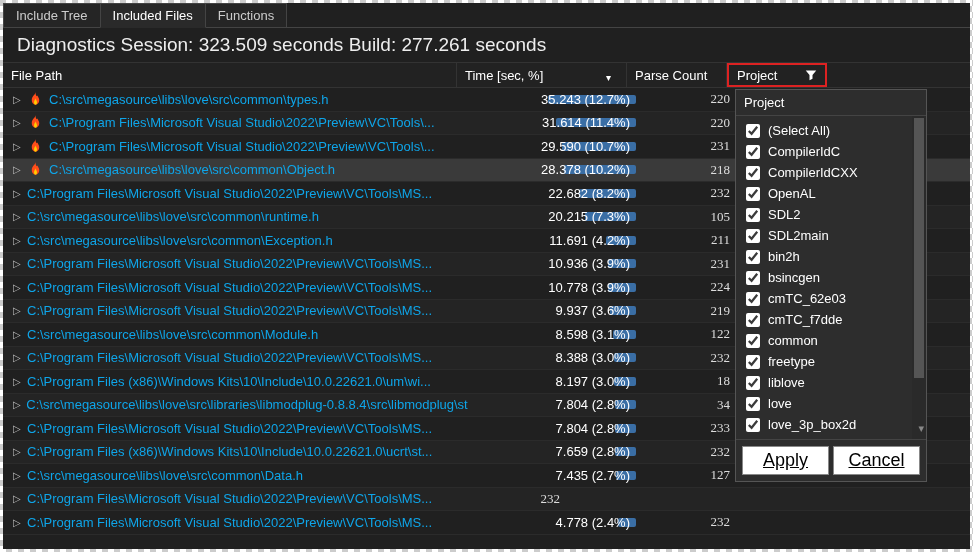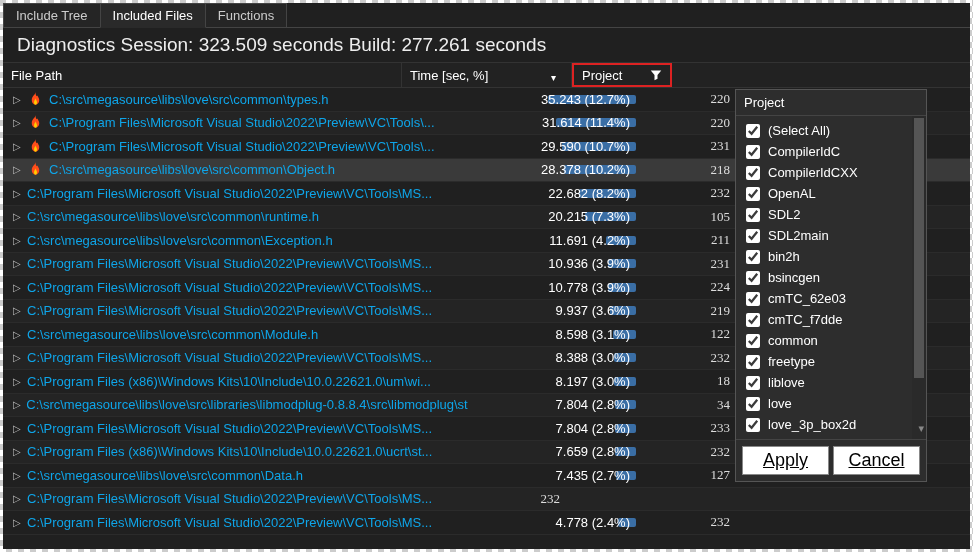--- a/index.html
+++ b/index.html
@@ -12,7 +12,7 @@
 .diag { padding:6px 14px; color:#eee; font-size:19px; }
 .header { display:flex; border-top:1px solid #333; border-bottom:1px solid #333; background:#222; height:26px; align-items:stretch; }
 .hcell { display:flex; align-items:center; padding:0 8px; border-right:1px solid #333; color:#fff; font-size:13px;}
-.hcell.file { width:399px; }
+.hcell.file { width:454px; }
 .hcell.time { width:170px; justify-content:space-between; }
 .hcell.parse { width:100px; }
 .hcell.proj { width:100px; justify-content:space-between; border:2px solid #d22; position:relative; }

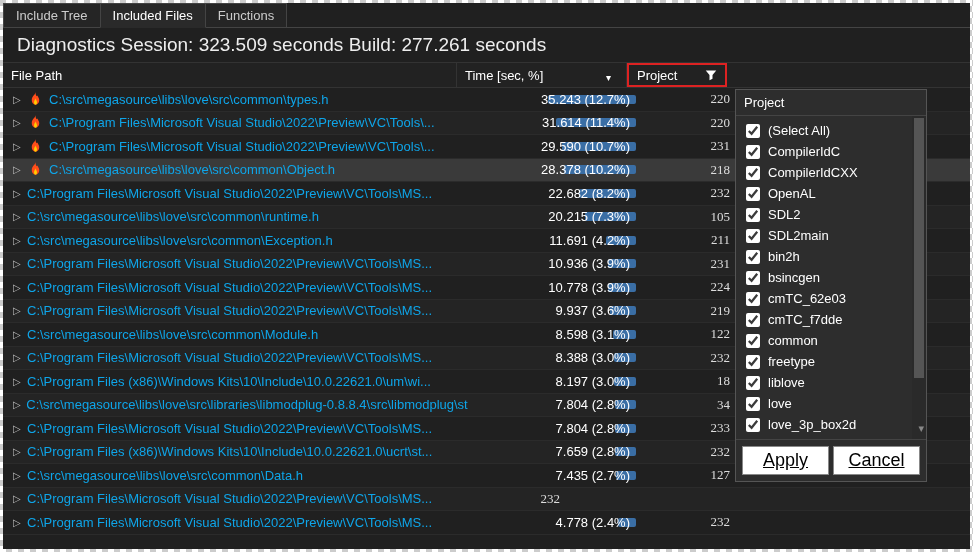--- a/index.html
+++ b/index.html
@@ -64,6 +64,9 @@
       <span>Time [sec, %]</span>
       <span class="sort-icon"></span>
     </div>
+    <div class="hcell parse">
+        <span>Parse Count</span>
+      </div>
     <div class="hcell proj">
       <span>Project</span>
       <span class="filter-icon">

